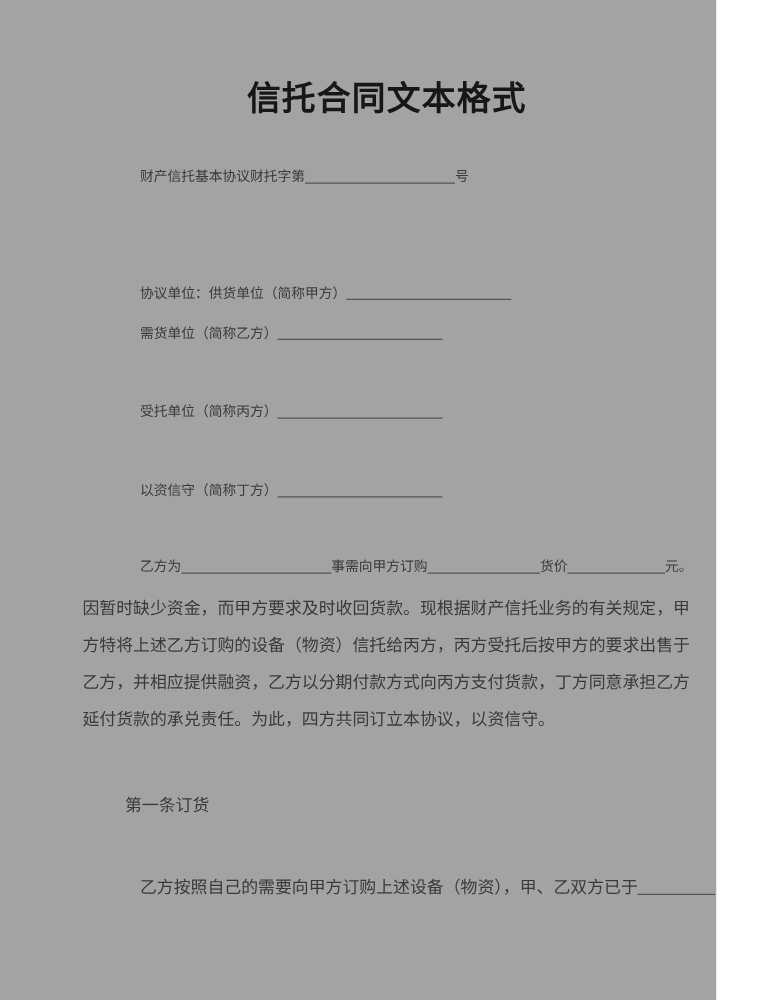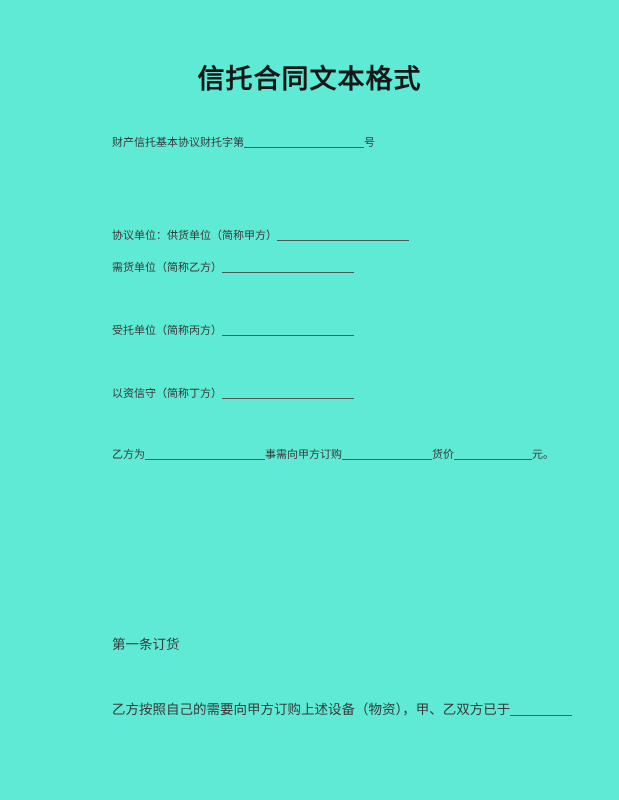--- a/index.html
+++ b/index.html
@@ -13,9 +13,9 @@
   }
   .page {
     position: relative;
-    width: 619px;
+    width: 573px;
     height: 800px;
-    background: #5eead4;
+    background: #a3a3a3;
     overflow: hidden;
     box-sizing: border-box;
   }

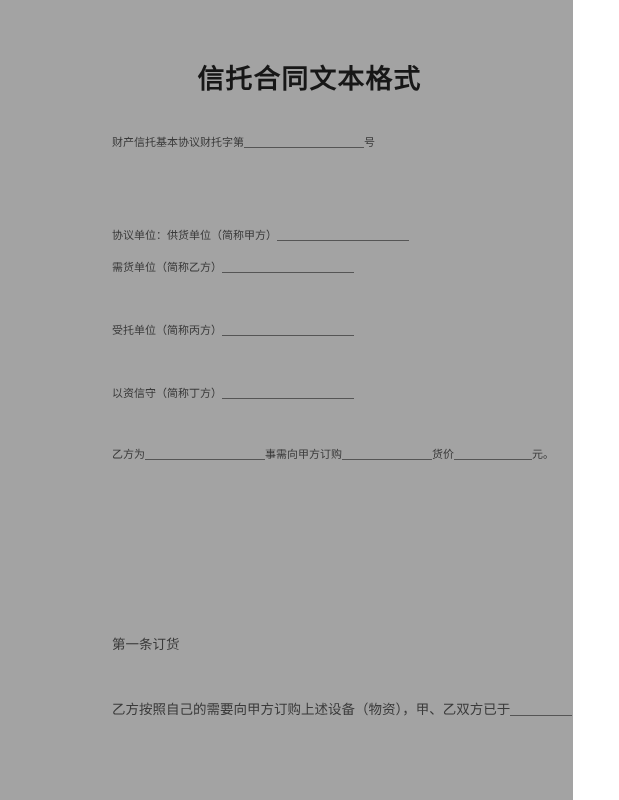--- a/index.html
+++ b/index.html
@@ -110,6 +110,12 @@
     <span>乙方为</span><span class="blank blank-b"></span><span>事需向甲方订购</span><span class="blank blank-d"></span><span>货价</span><span class="blank blank-e"></span><span>元。</span>
   </div>
 
+  <div class="body-para" style="top:472px;">
+    <span class="indent-line">因暂时缺少资金，而甲方要求及时收回货款。现根据财产信托业务的有关规定，甲</span>
+    <span class="indent-line">方特将上述乙方订购的设备（物资）信托给丙方，丙方受托后按甲方的要求出售于</span>
+    <span class="indent-line">乙方，并相应提供融资，乙方以分期付款方式向丙方支付货款，丁方同意承担乙方</span>
+    <span class="indent-line">延付货款的承兑责任。为此，四方共同订立本协议，以资信守。</span>
+  </div>
 
   <div class="section-head" style="top:633px;">第一条订货</div>
 

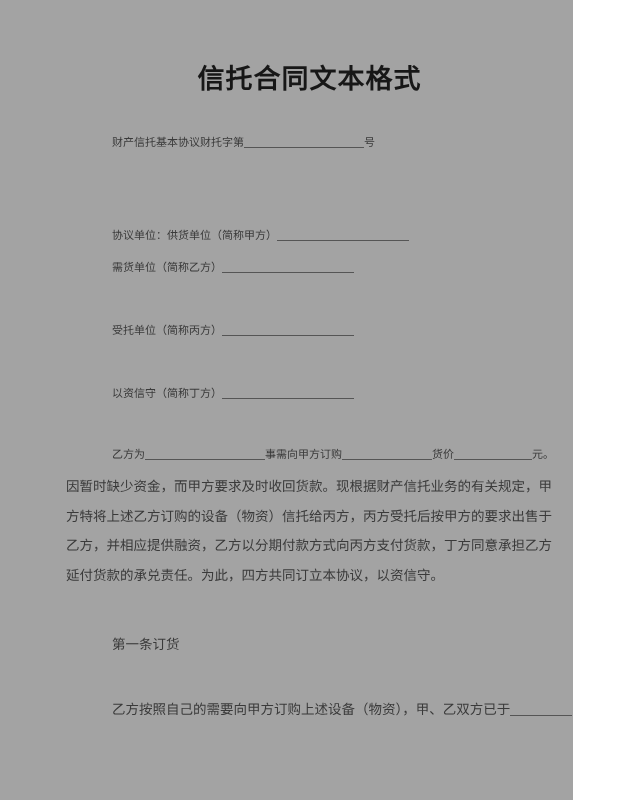--- a/index.html
+++ b/index.html
@@ -65,7 +65,7 @@
   }
   .section-head {
     position: absolute;
-    left: 112px;
+    left: 100px;
     font-size: 13.5px;
     color: #3a3a3a;
     white-space: nowrap;

